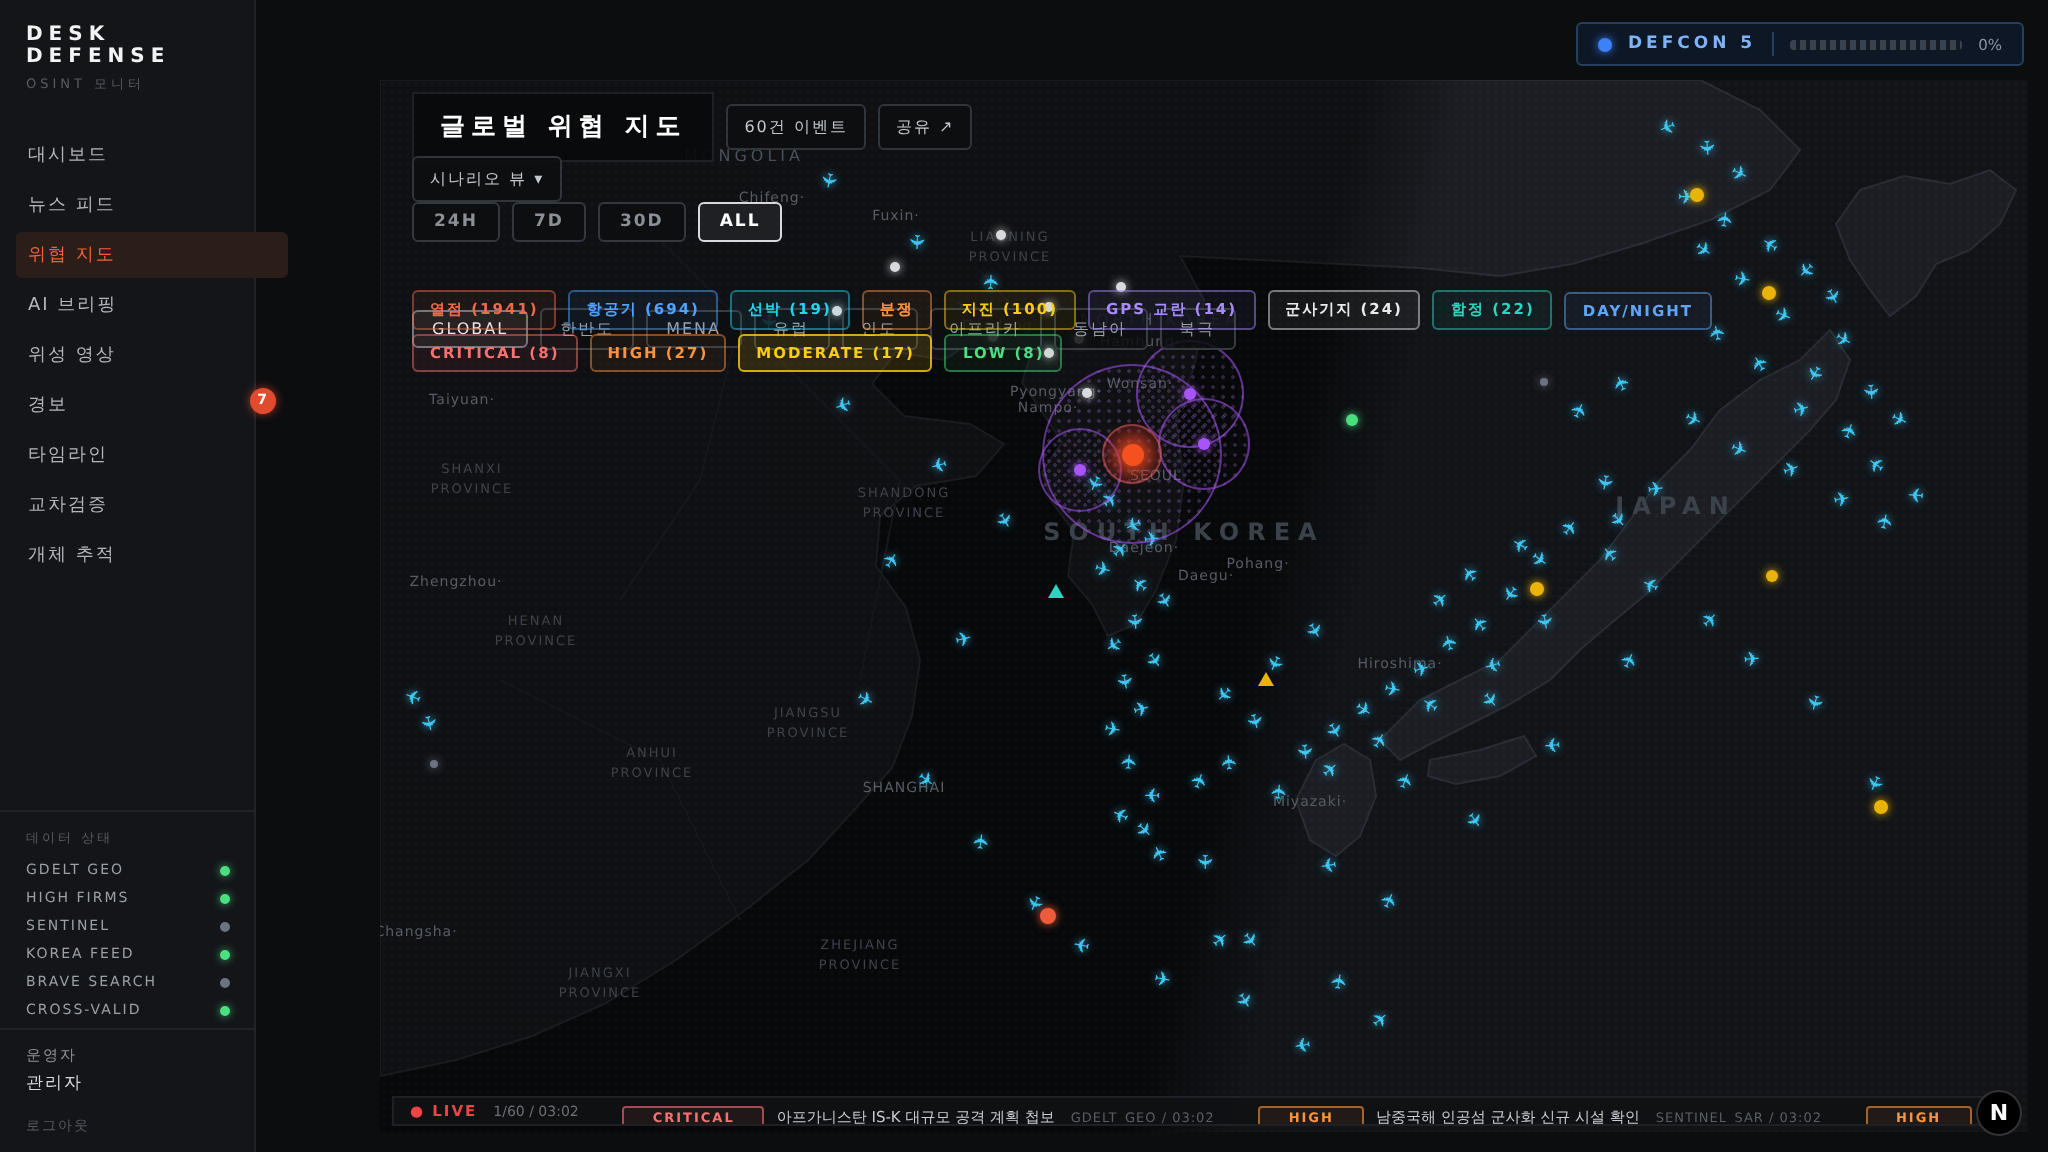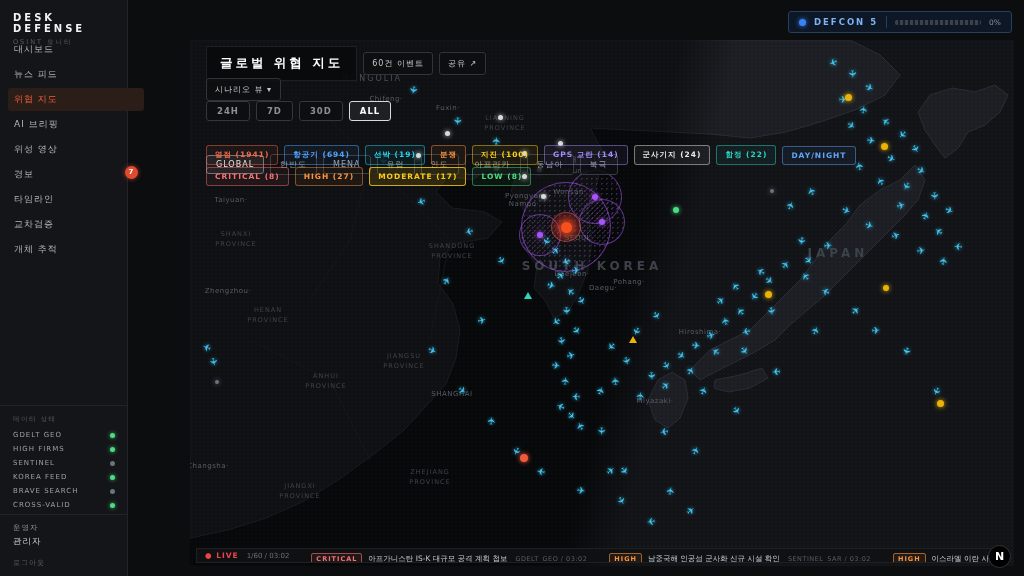--- a/index.html
+++ b/index.html
@@ -13,7 +13,7 @@
   .brand { padding:12px 0 0 13px; }
   .brand-title { color:#f2f3f5; font-size:10px; font-weight:bold; letter-spacing:3px; }
   .brand-sub { color:#575c63; font-size:6.5px; letter-spacing:2px; margin-top:4px; }
-  .nav { position:absolute; top:36px; left:0; width:152px; }
+  .nav { position:absolute; top:64px; left:0; width:152px; }
   .nav-item { position:relative; margin:2px 8px; padding:5px 6px; border-radius:3px;
     color:#b2b6bc; font-size:9px; letter-spacing:1px; cursor:pointer; }
   .nav-item.active { background:#2b1d17; color:#f0603c; }

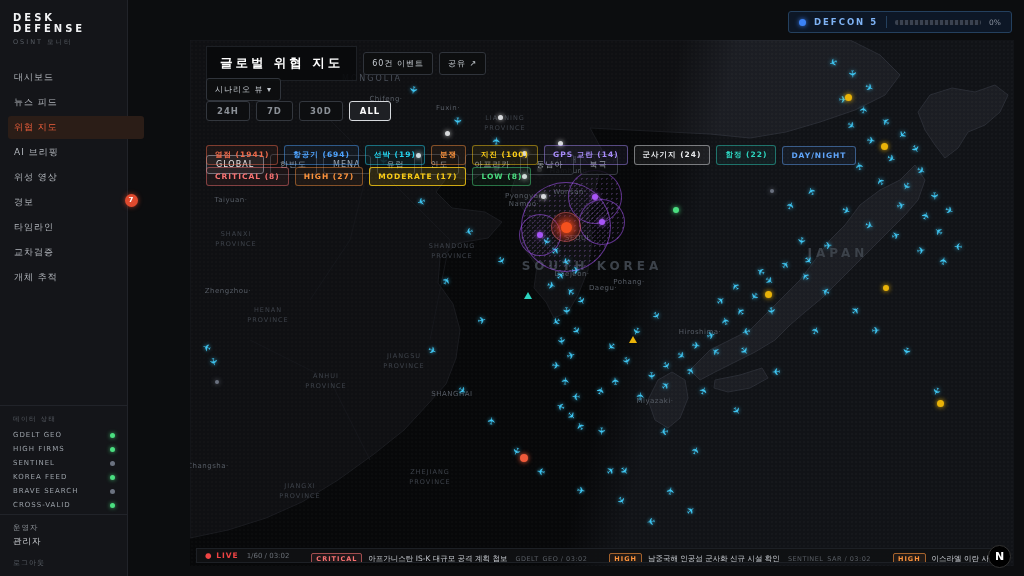--- a/index.html
+++ b/index.html
@@ -95,7 +95,7 @@
   .tick-count { color:#6b7077; font-size:7px; padding-right:14px; }
   .tick-sep { width:1px; height:9px; background:#2a2d33; margin-right:8px; }
   .sev-badge { border:1px solid; border-radius:2px; font-size:6.5px; font-weight:bold; letter-spacing:1px;
-    padding:1px 4px; margin-right:6px;margin-top:27px; }
+    padding:1px 14px; margin-right:6px;margin-top:27px; }
   .tick-text { color:#c9cdd3; font-size:7.5px; margin-right:8px; }
   .tick-src { color:#5a5f66; font-size:6.5px; letter-spacing:.5px; margin-right:22px; }
 

